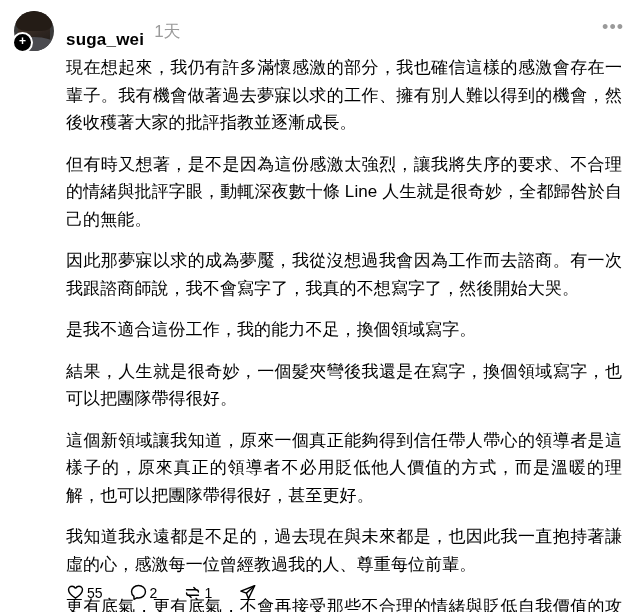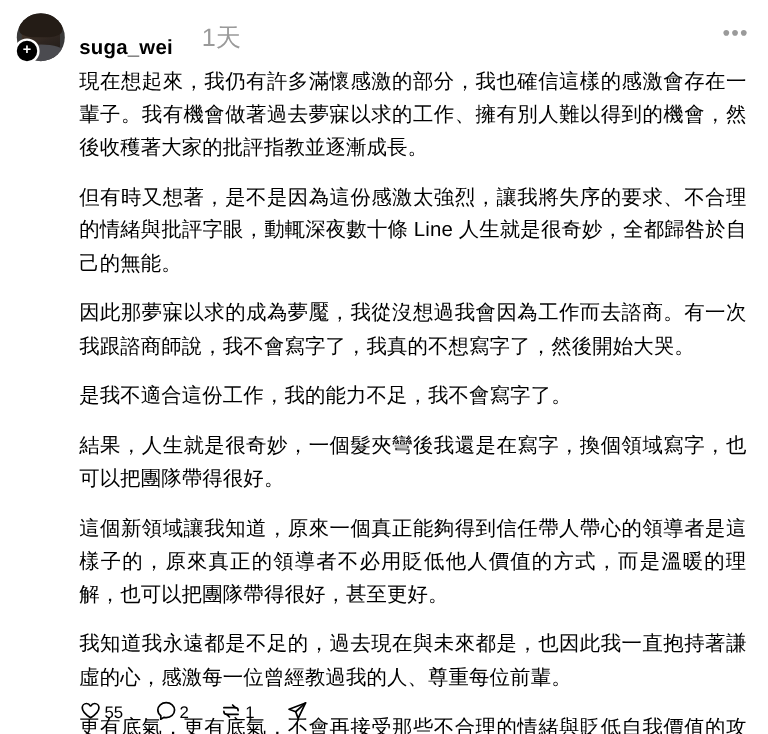--- a/index.html
+++ b/index.html
@@ -93,9 +93,9 @@
     margin-top: 18px;
   }
   .timestamp {
-    font-size: 21px;
+    font-size: 17px;
     color: #9a9a9a;
-    margin-left: 24px;
+    margin-left: 10px;
     text-align: center;
   }
   .header-spacer { flex: 1 1 auto; }

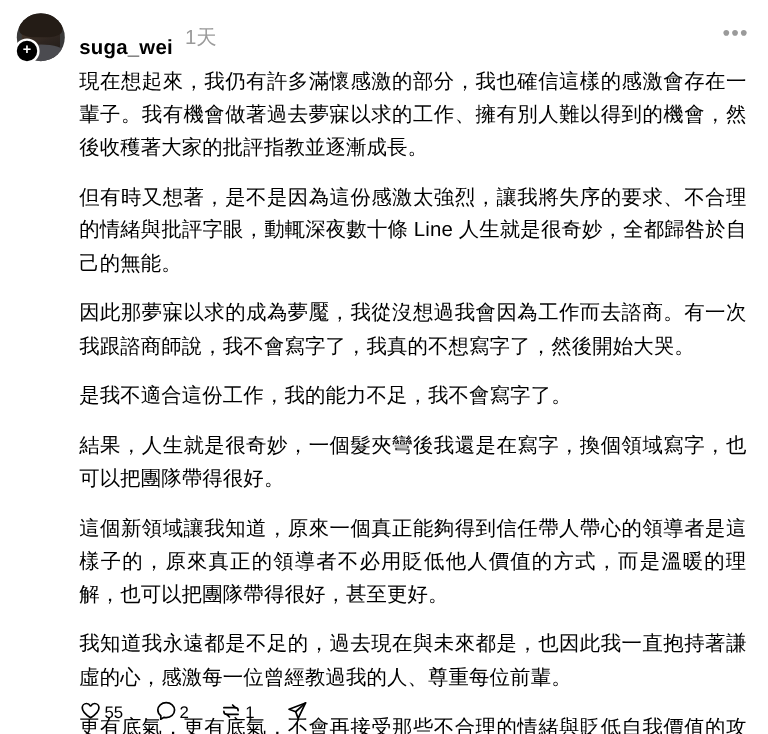--- a/index.html
+++ b/index.html
@@ -162,7 +162,7 @@
     <p class="para">現在想起來，我仍有許多滿懷感激的部分，我也確信這樣的感激會存在一輩子。我有機會做著過去夢寐以求的工作、擁有別人難以得到的機會，然後收穫著大家的批評指教並逐漸成長。</p>
     <p class="para">但有時又想著，是不是因為這份感激太強烈，讓我將失序的要求、不合理的情緒與批評字眼，動輒深夜數十條 Line 人生就是很奇妙，全都歸咎於自己的無能。</p>
     <p class="para">因此那夢寐以求的成為夢魘，我從沒想過我會因為工作而去諮商。有一次我跟諮商師說，我不會寫字了，我真的不想寫字了，然後開始大哭。</p>
-    <p class="para">是我不適合這份工作，我的能力不足，我不會寫字了。</p>
+    <p class="para">是我不適合這份工作，我的能力不足，換個領域寫字。</p>
     <p class="para">結果，人生就是很奇妙，一個髮夾彎後我還是在寫字，換個領域寫字，也可以把團隊帶得很好。</p>
     <p class="para">這個新領域讓我知道，原來一個真正能夠得到信任帶人帶心的領導者是這樣子的，原來真正的領導者不必用貶低他人價值的方式，而是溫暖的理解，也可以把團隊帶得很好，甚至更好。</p>
     <p class="para">我知道我永遠都是不足的，過去現在與未來都是，也因此我一直抱持著謙虛的心，感激每一位曾經教過我的人、尊重每位前輩。</p>

